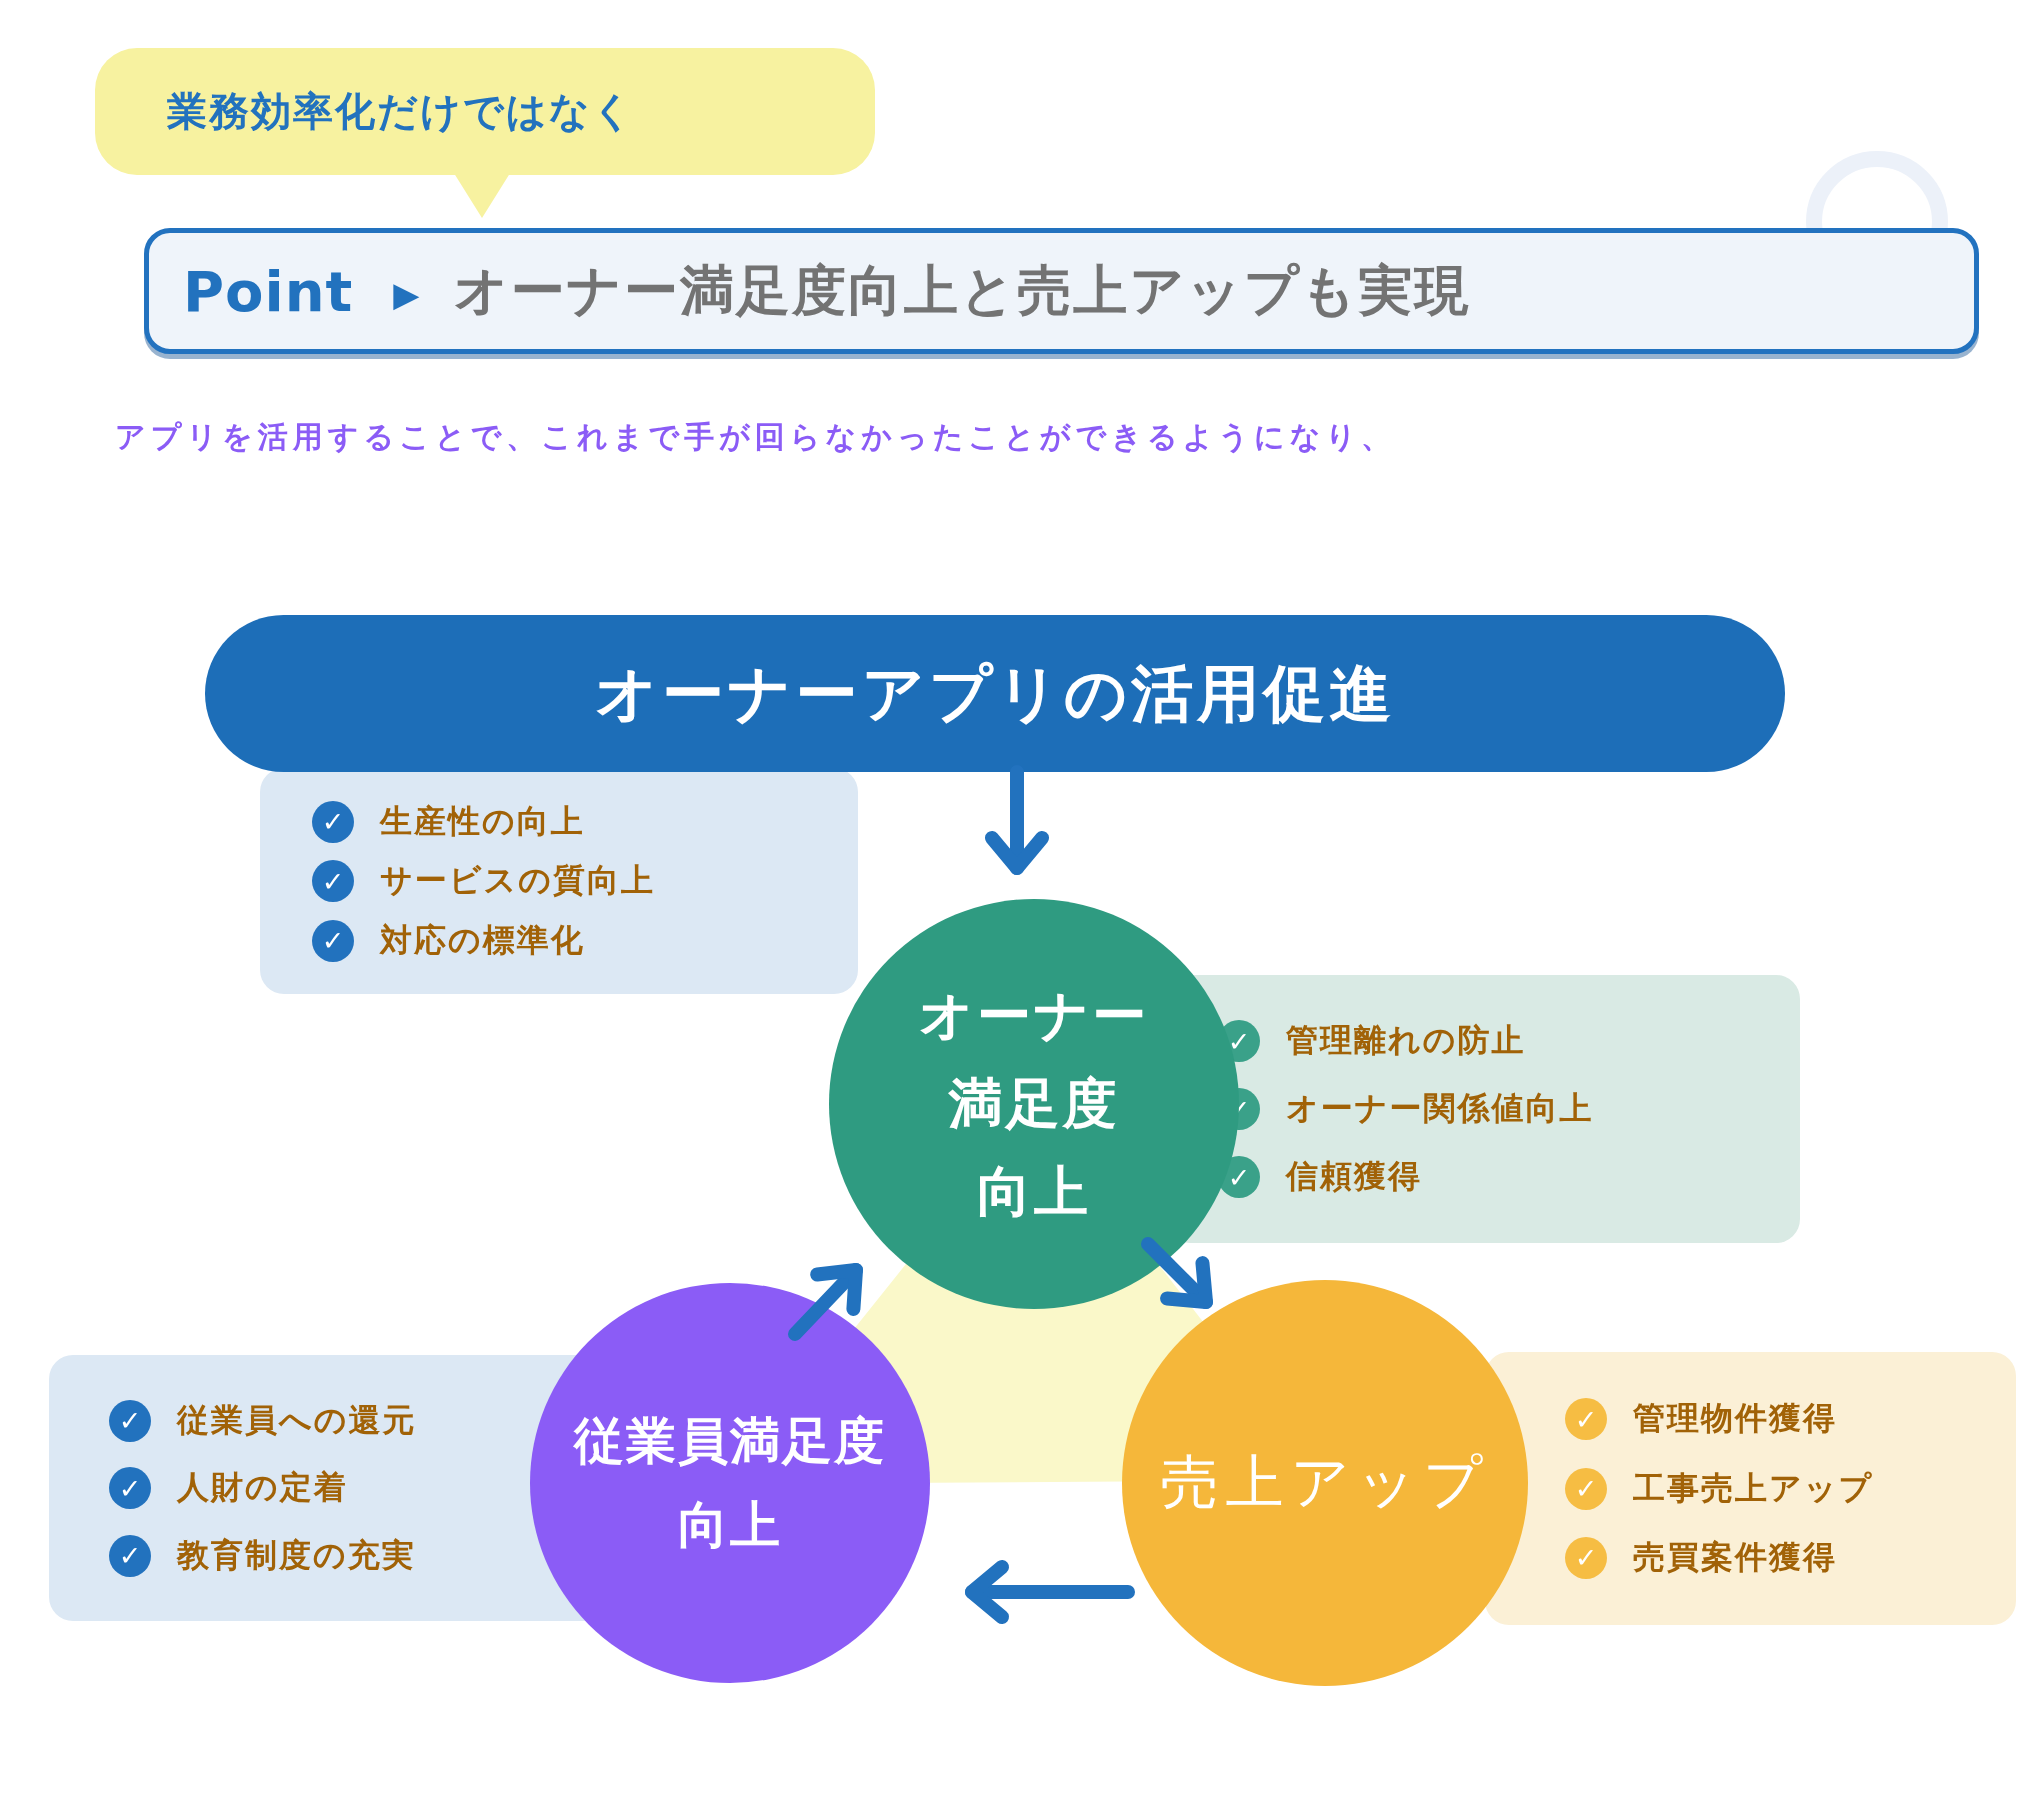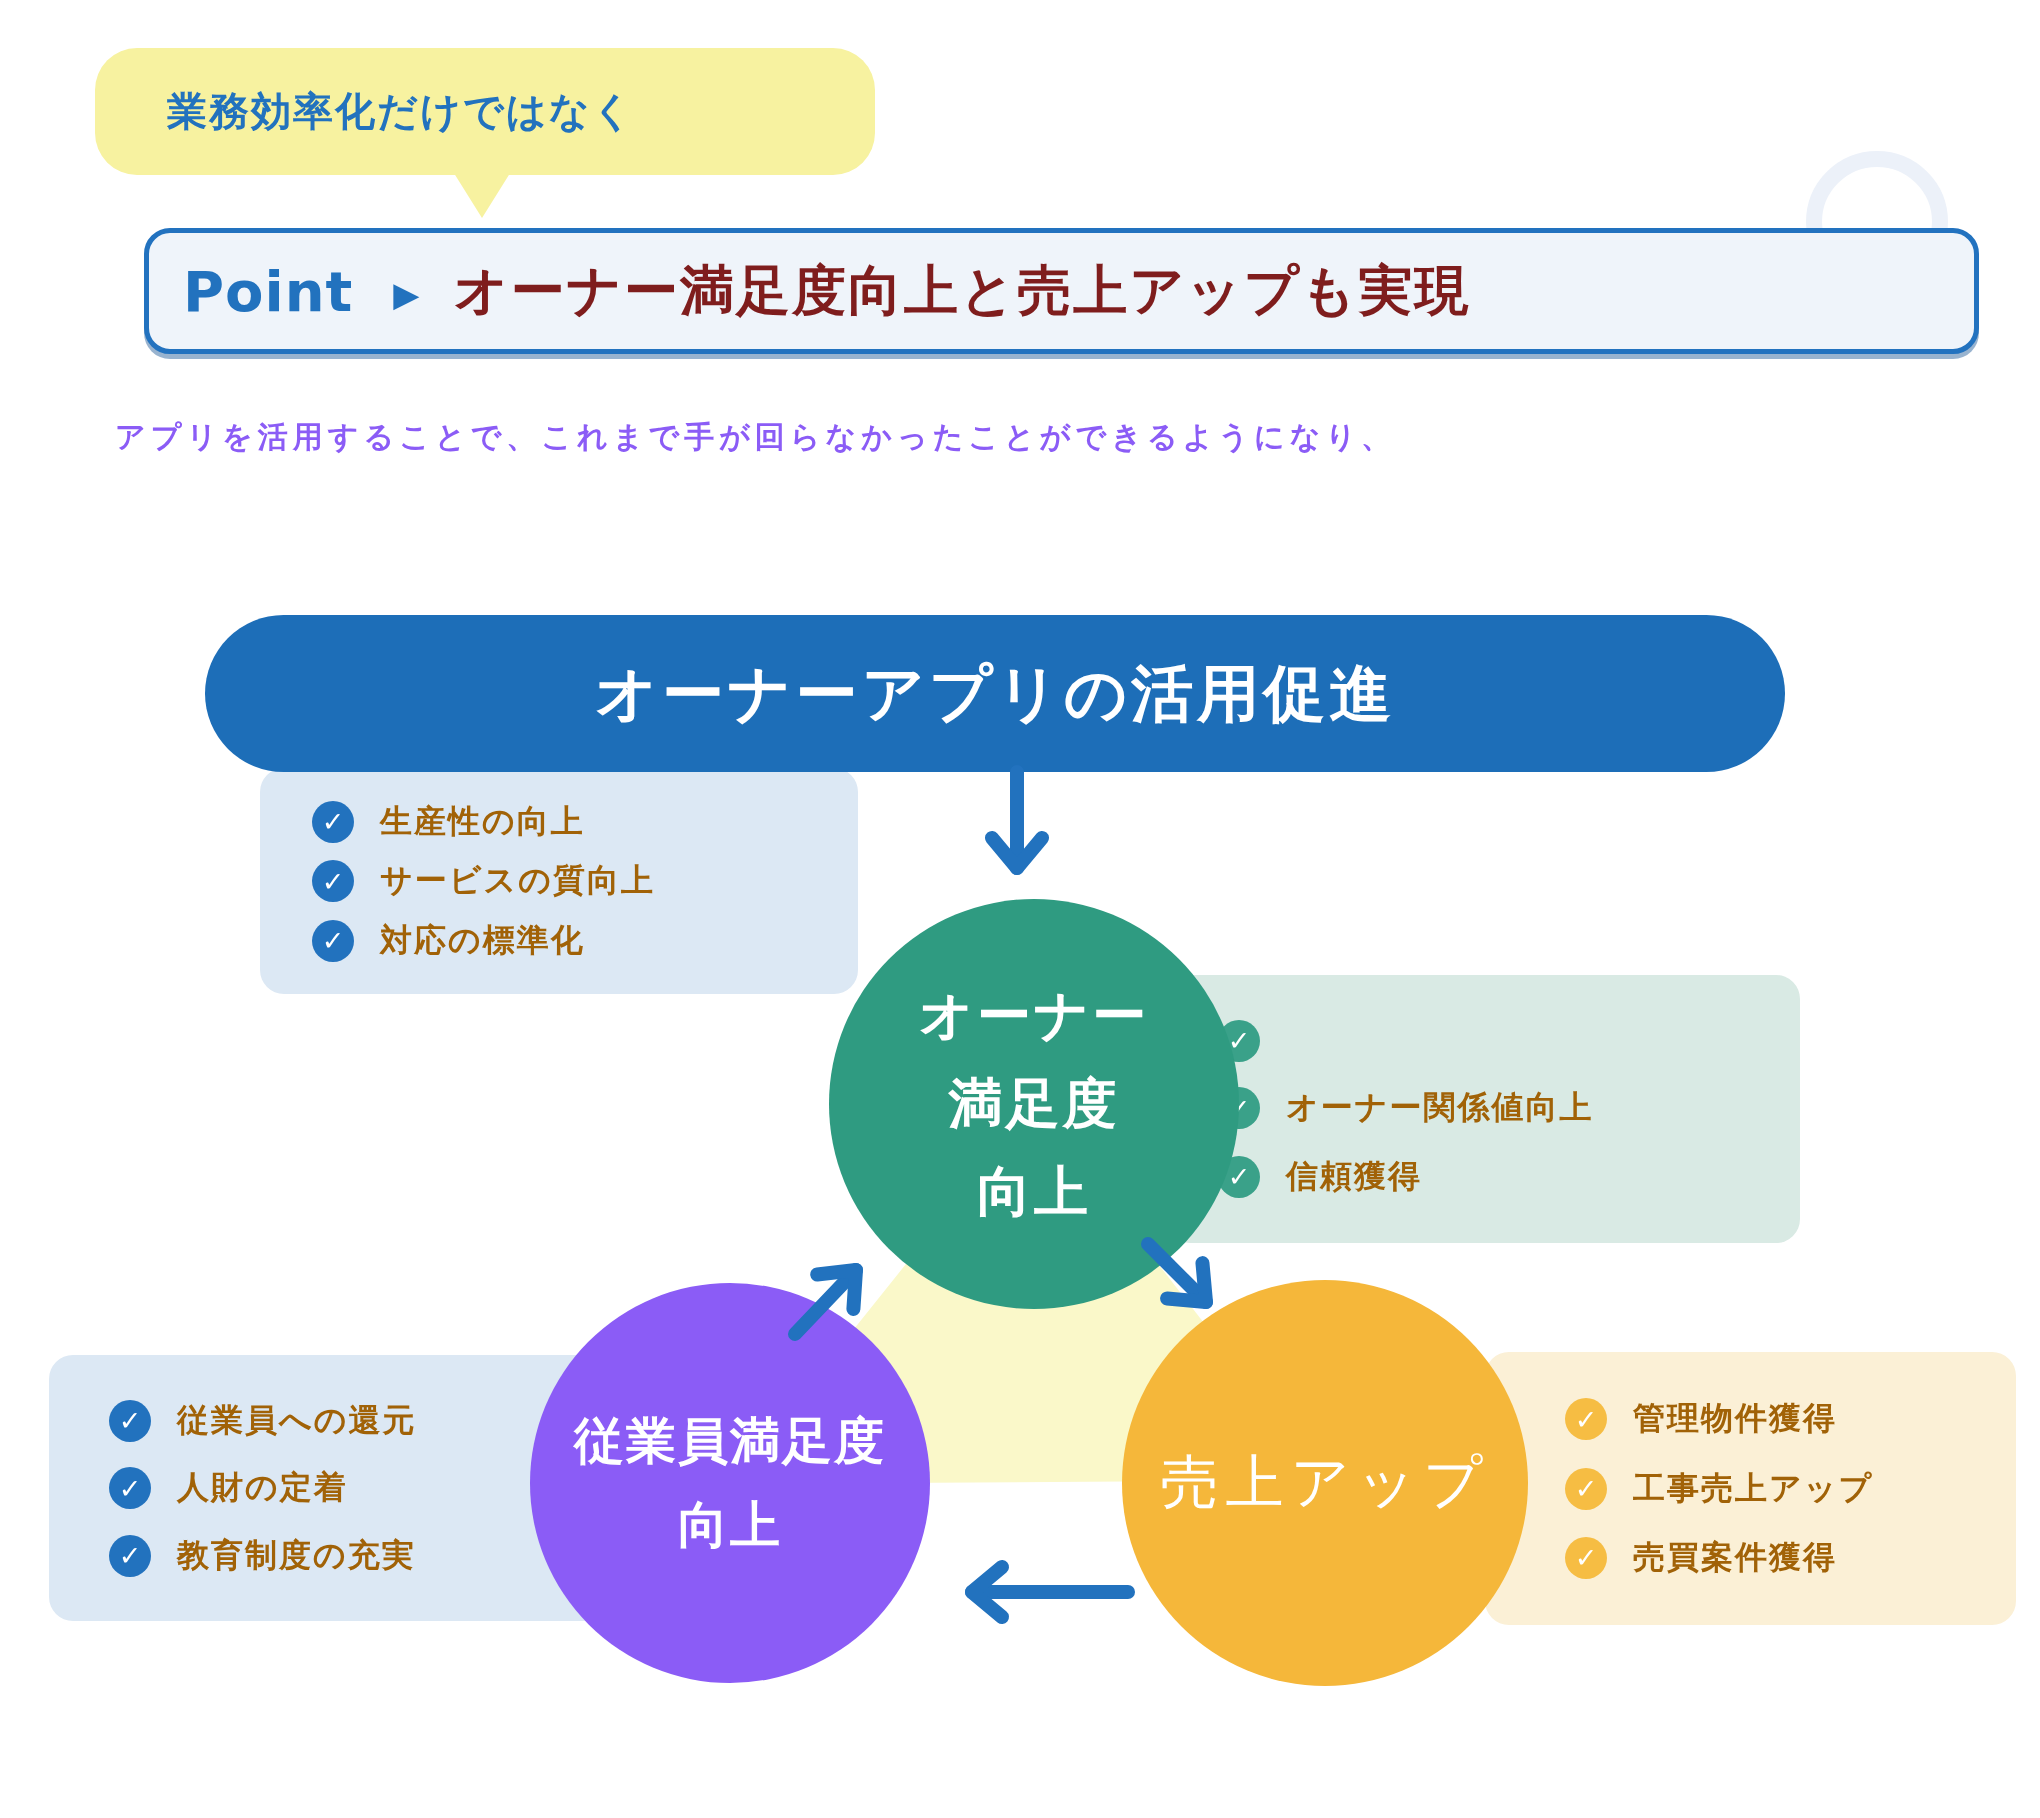--- a/index.html
+++ b/index.html
@@ -18,7 +18,7 @@
   .point-box{position:absolute;left:100px;top:228px;width:1835px;height:126px;background:#EFF4FA;border:5px solid #2272BF;border-radius:26px;box-shadow:0 5px 0 rgba(27,86,148,0.45);display:flex;align-items:center;padding-left:34px;z-index:2;margin-left:44px;}
   .point-label{font-size:56px;font-weight:bold;color:#2272BE;letter-spacing:1px;}
   .point-arrow{font-size:34px;color:#2272BE;margin:0 34px 0 40px;padding-top:6px;}
-  .point-text{font-size:54px;font-weight:bold;color:#7f1d1d;letter-spacing:2px;}
+  .point-text{font-size:54px;font-weight:bold;color:#737373;letter-spacing:2px;}
 
   
   .intro{position:absolute;left:115px;top:398px;z-index:1;}

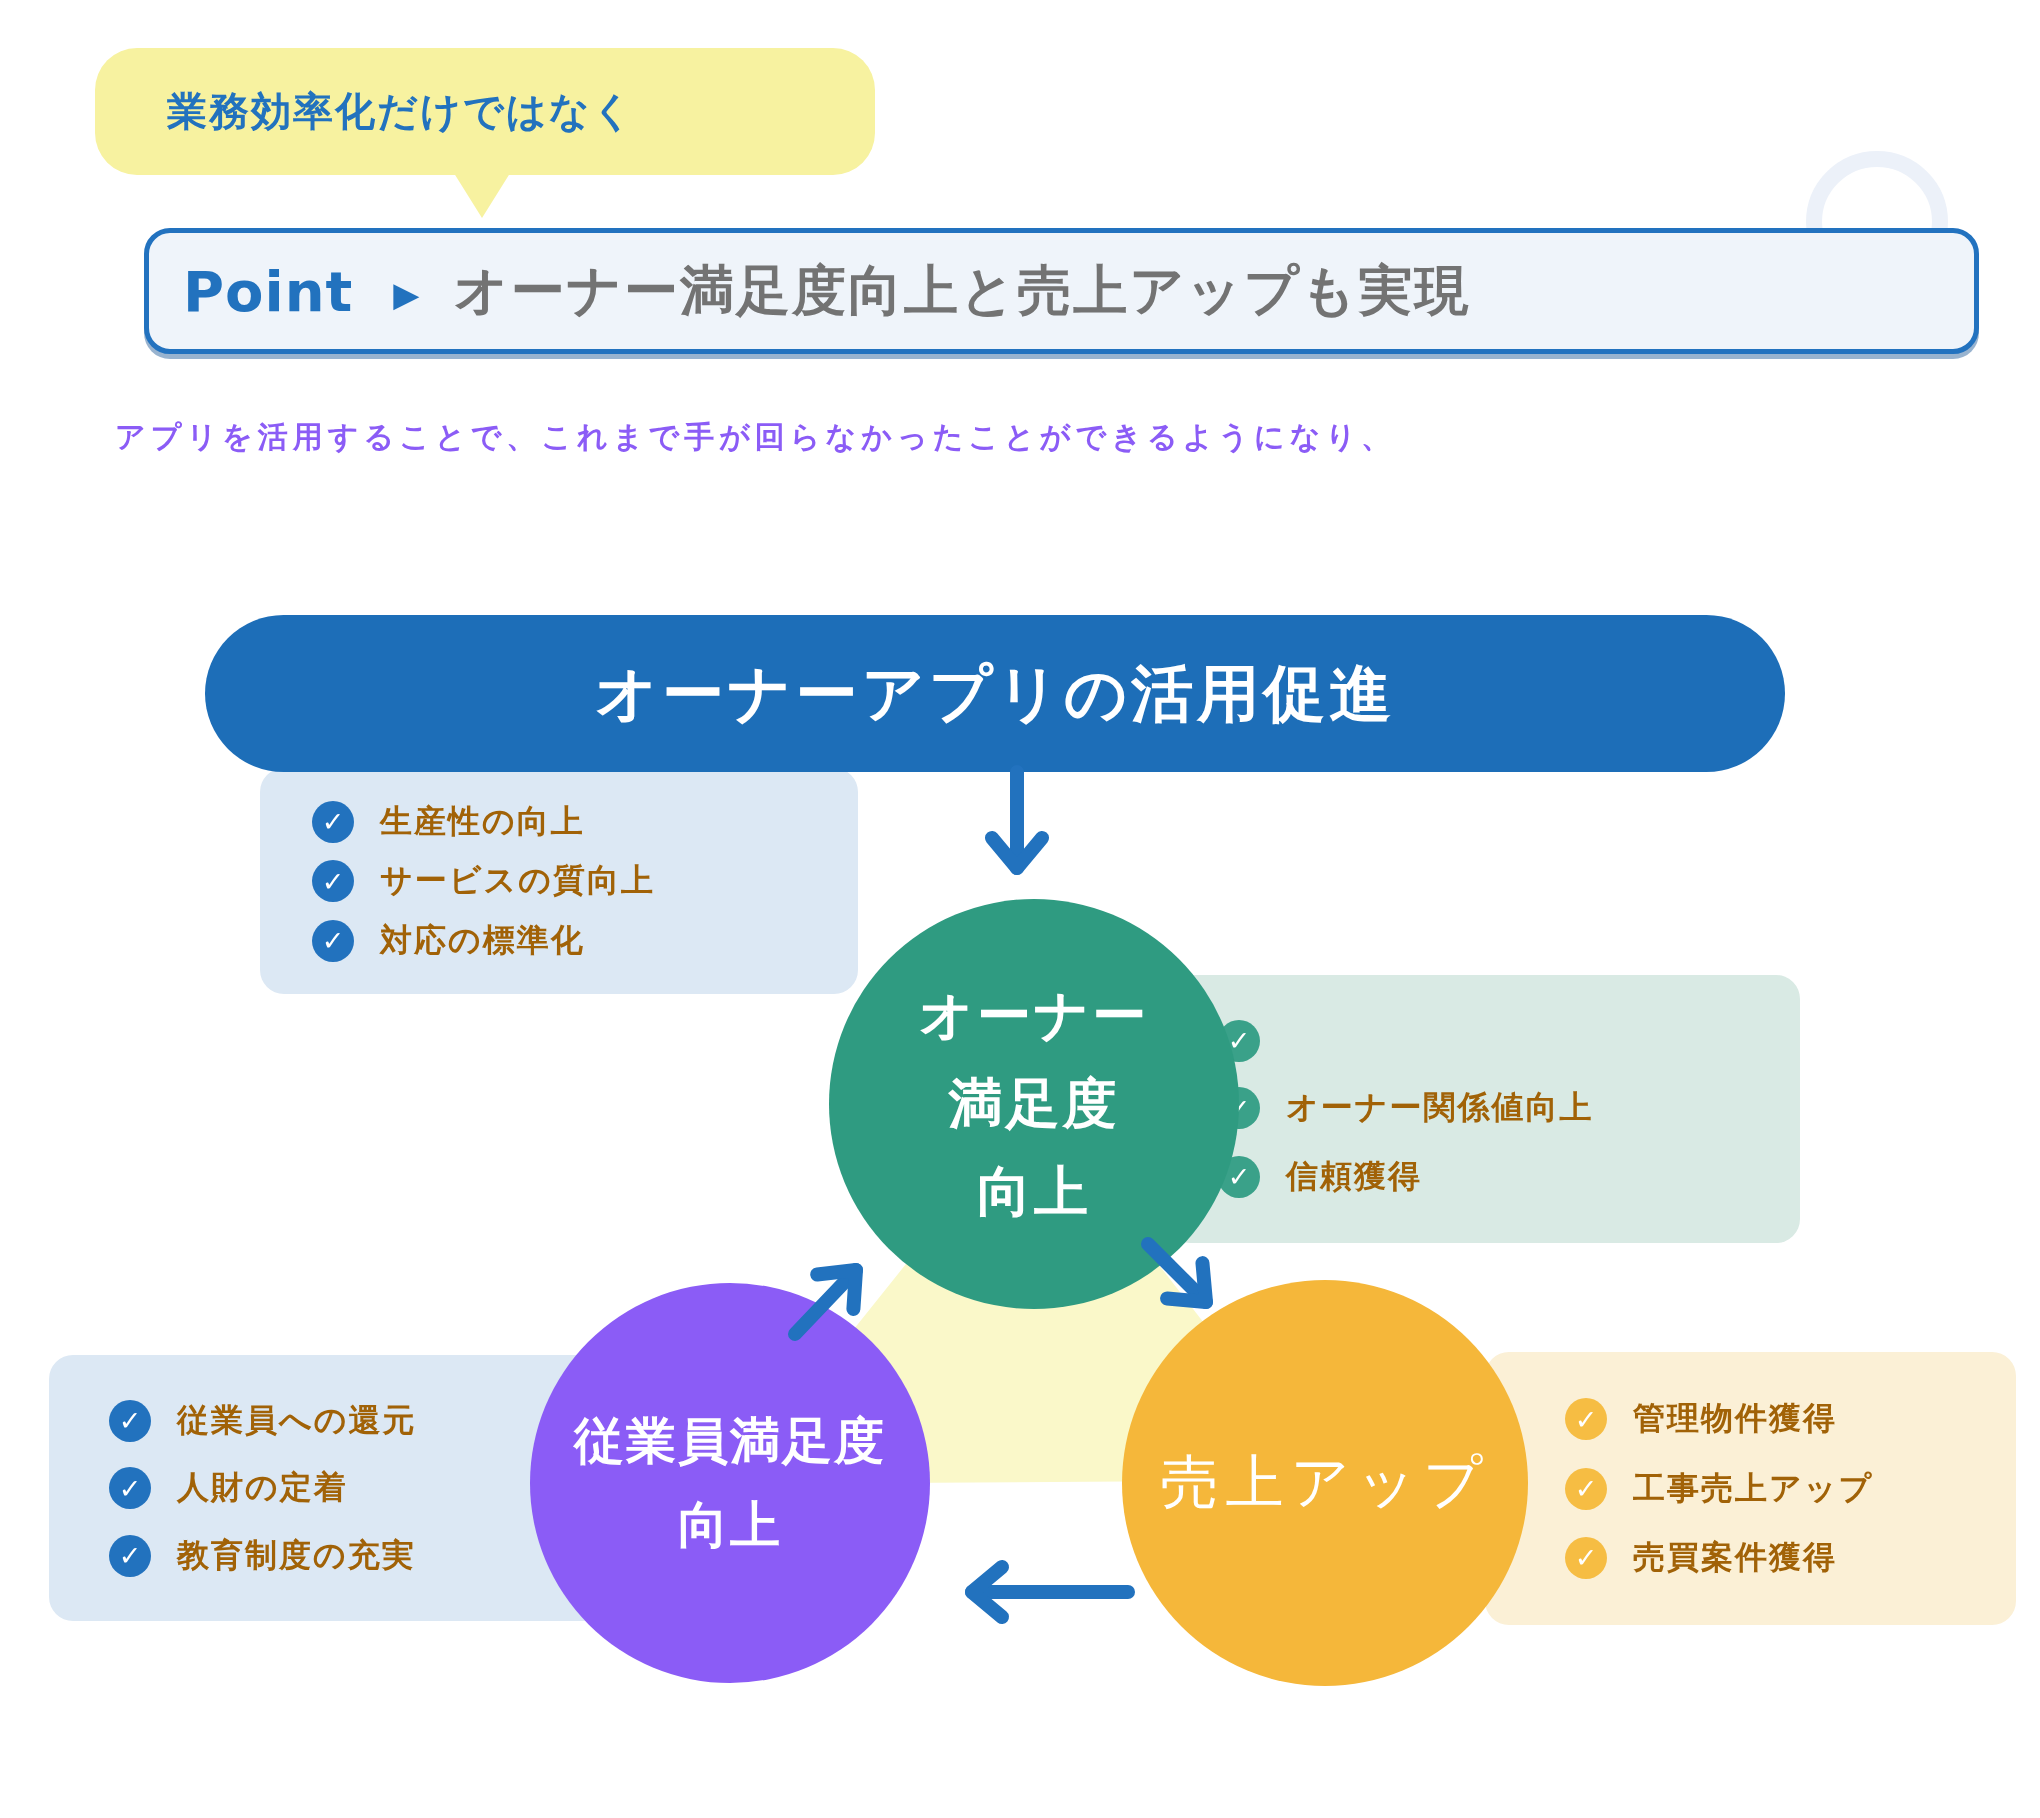--- a/index.html
+++ b/index.html
@@ -105,6 +105,7 @@
   <div class="list-box bg-green box-owner">
     <div class="item">
       <span class="check check--teal">✓</span>
+      <span class="item-label">管理離れの防止</span>
     </div>
     <div class="item">
       <span class="check check--teal">✓</span>

